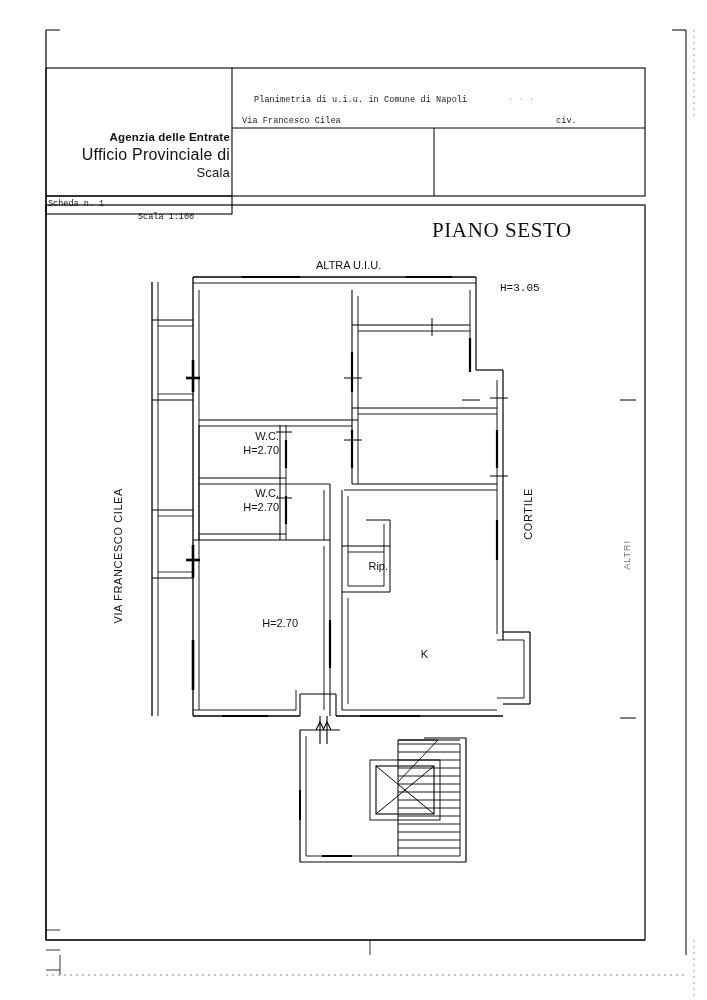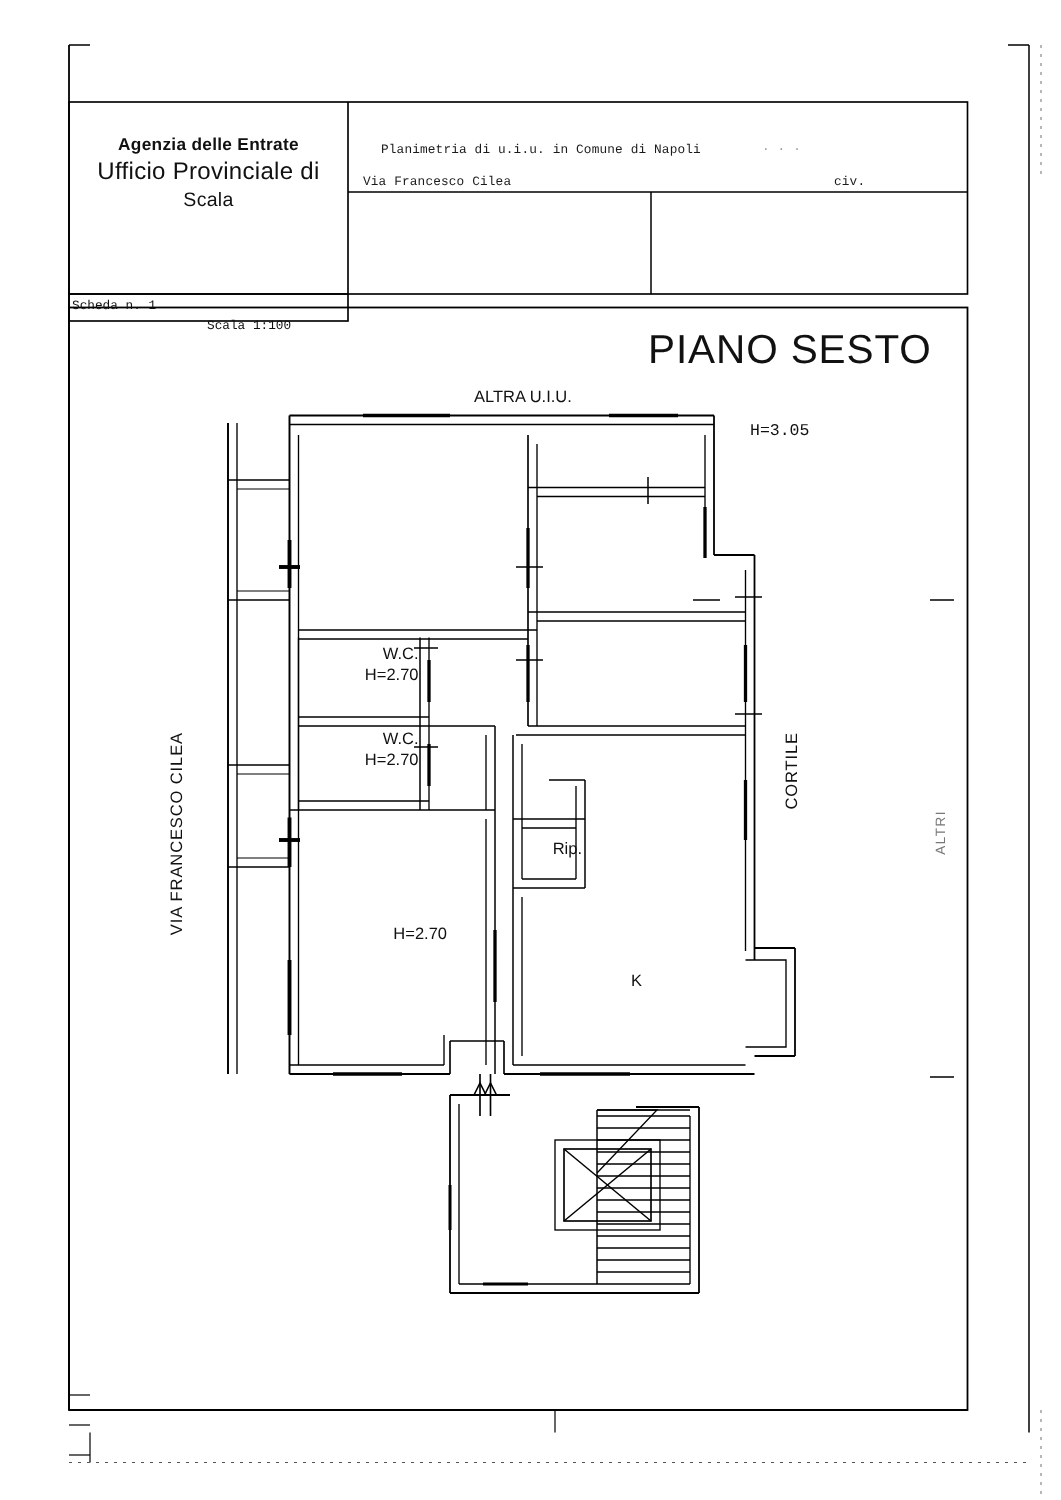--- a/index.html
+++ b/index.html
@@ -22,8 +22,9 @@
   }
   .abs { position: absolute; }
   .agency {
-    text-align: center;
+    text-align: right;
     line-height: 1.28;
+    margin-top: 40px;
   }
   .agency .l1 { font-size: 11.5px; font-weight: bold; letter-spacing: 0.2px; }
   .agency .l2 { font-size: 15px; letter-spacing: 0.2px; }

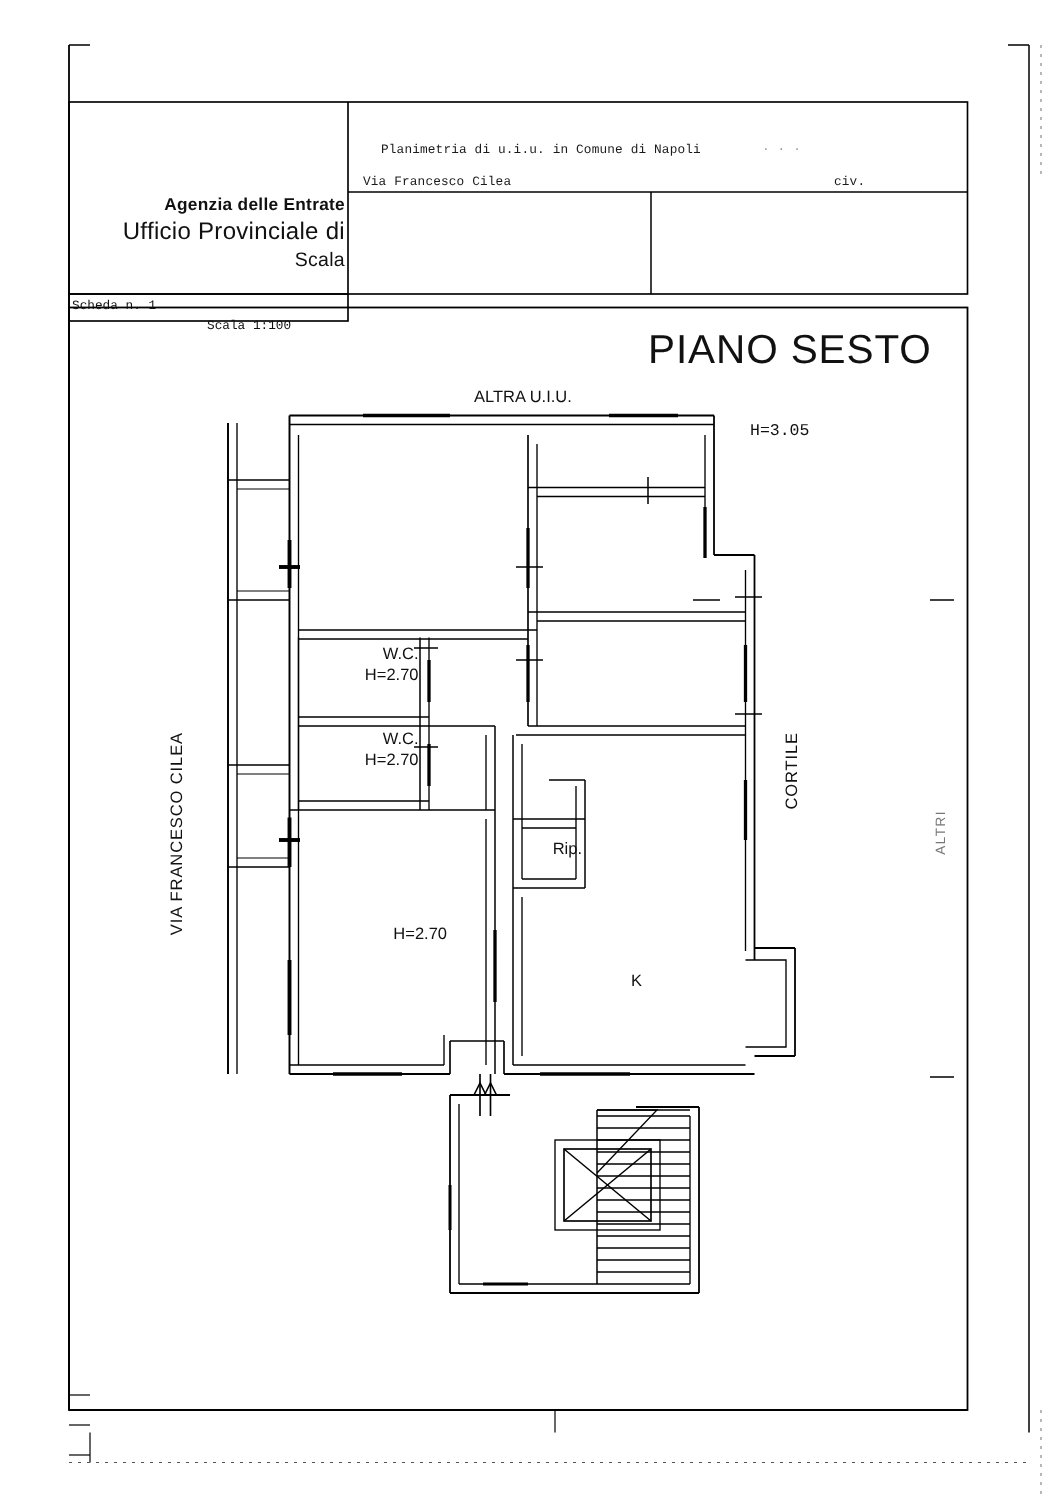--- a/index.html
+++ b/index.html
@@ -46,9 +46,9 @@
   }
 
   .title-piano {
-    font-size: 27px;
+    font-size: 21px;
     letter-spacing: 0.6px;
-    font-family: Liberation Sans, sans-serif;
+    font-family: Liberation Serif, serif;
   }
 
   .lbl {

